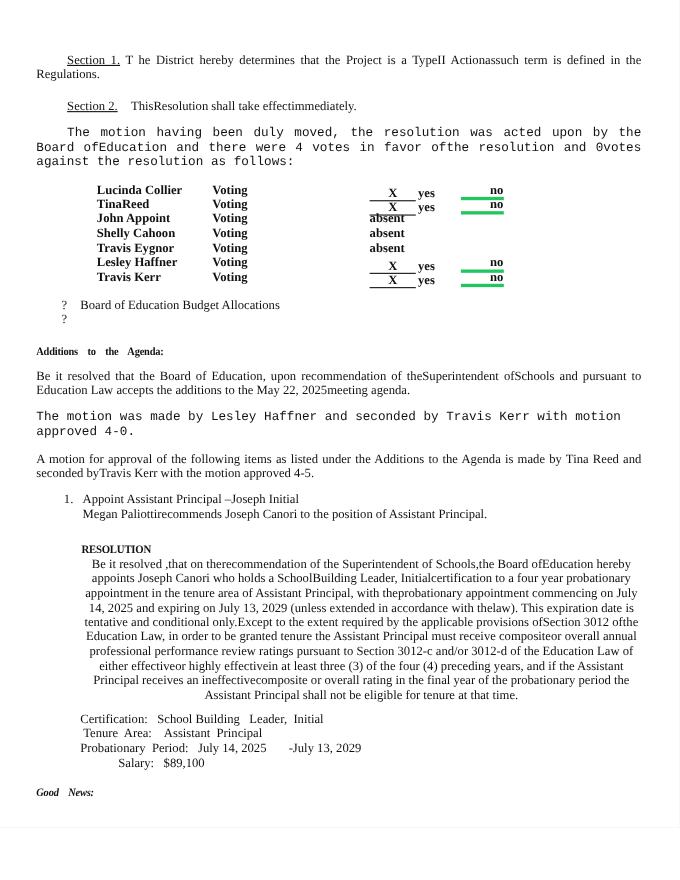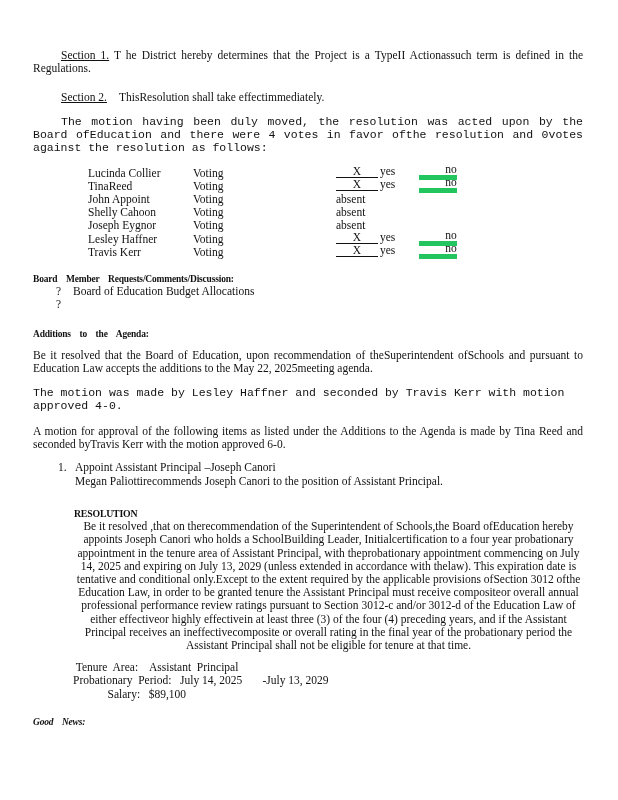--- a/index.html
+++ b/index.html
@@ -24,7 +24,7 @@
 
   
   .vote-table{margin:0 0 13px 55px;}
-  .vote-row{display:flex;height:13.2px;align-items:flex-end;}
+  .vote-row{display:flex;height:13.2px;align-items:flex-start;font-weight:bold;}
   .col-name{width:105px;}
   .col-role{width:143px;}
   .x-blank{display:inline-block;width:42px;text-align:center;border-bottom:1px solid #111;line-height:12px;}

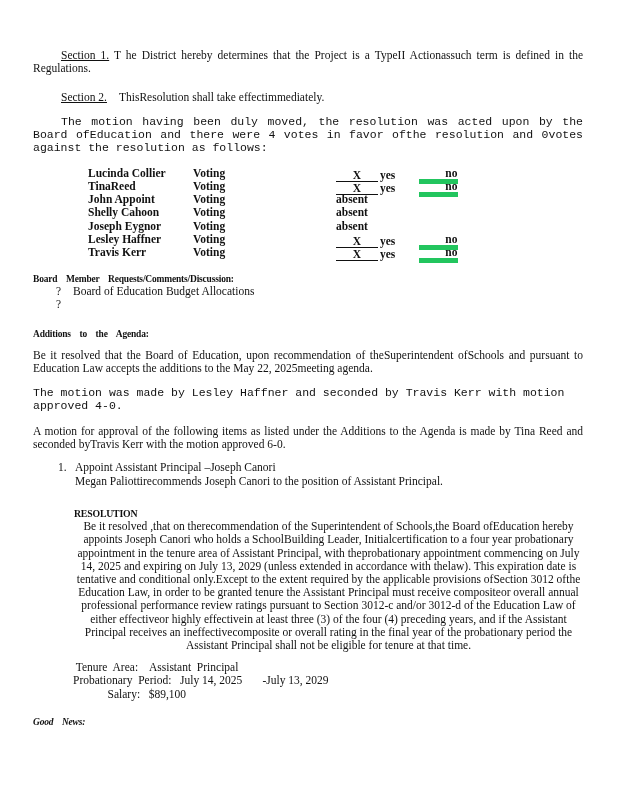--- a/index.html
+++ b/index.html
@@ -30,7 +30,7 @@
   .x-blank{display:inline-block;width:42px;text-align:center;border-bottom:1px solid #111;line-height:12px;}
   .yes-label{margin-left:2px;margin-top:32px;}
   .vote-gap{display:inline-block;width:24px;}
-  .no-wrap{display:inline-flex;border-bottom:5px solid #22c55e;line-height:12px;}
+  .no-wrap{display:inline-flex;border-bottom:3px solid #22c55e;line-height:12px;}
   .no-pad{display:inline-block;width:26px;}
 
   

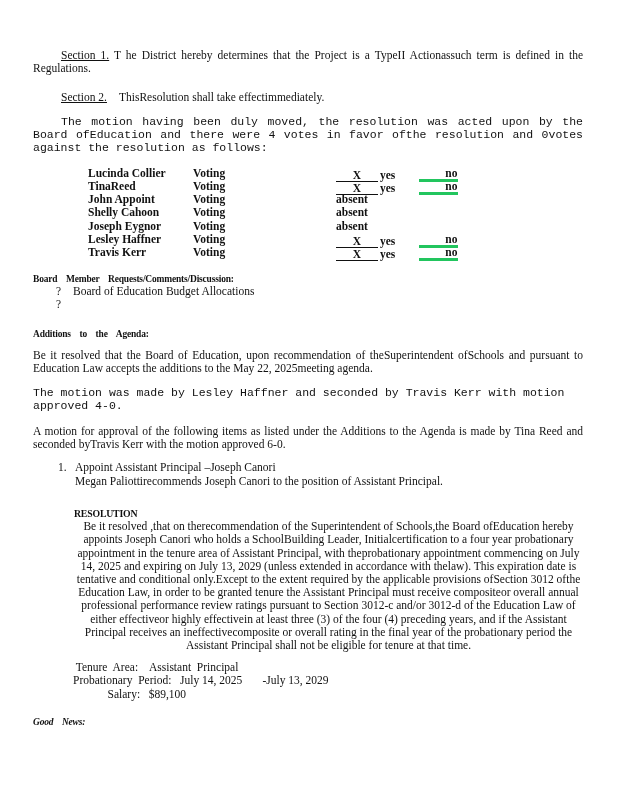--- a/index.html
+++ b/index.html
@@ -99,7 +99,7 @@
     </div>
 
     <div class="vote-row">
-      <span class="col-name">Joseph Eygnor</span>
+      <span class="col-name">Travis Eygnor</span>
       <span class="col-role">Voting</span>
       <span>absent</span>
     </div>

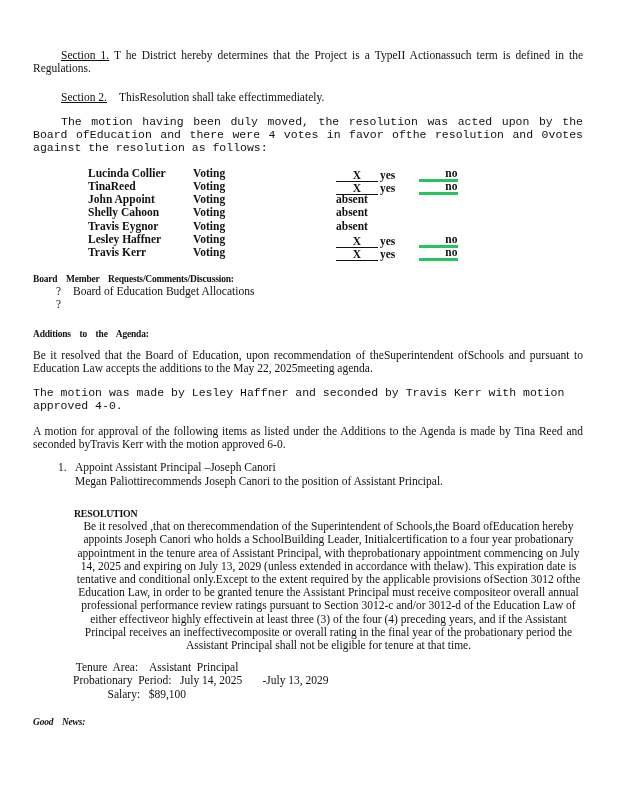--- a/index.html
+++ b/index.html
@@ -124,7 +124,6 @@
 
   </div>
 
-  <div class="subhead-block"><span class="subhead">Board Member Requests/Comments/Discussion:</span></div>
 
   <div class="q-item">
     <span class="q-mark">?</span>

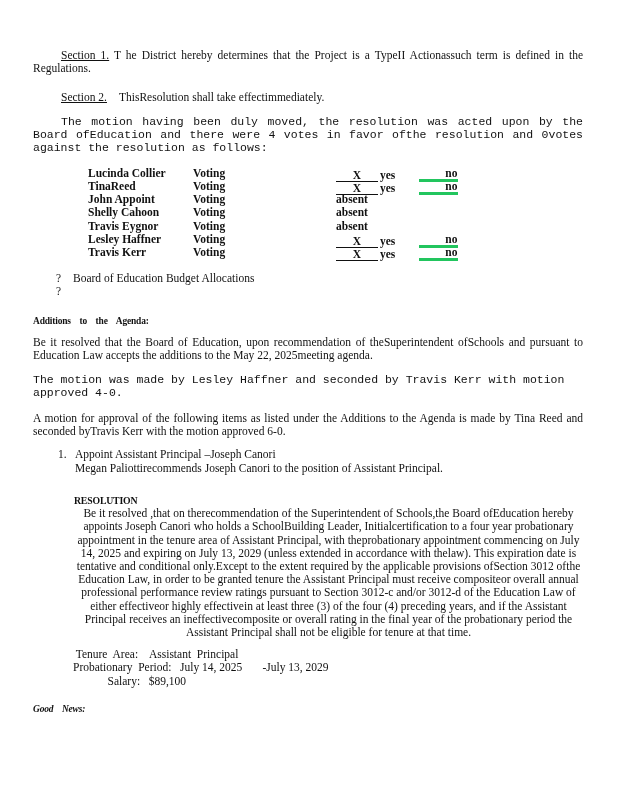--- a/index.html
+++ b/index.html
@@ -139,7 +139,7 @@
 
   <p class="mb12">The motion was  made by Lesley Haffner and seconded  by Travis Kerr with  motion approved  4-0.</p>
 
-  <p class="justify mb10">A motion for approval of the following items as listed  under  the Additions  to the Agenda  is made  by Tina Reed and seconded  byTravis  Kerr with the motion approved  6-0.</p>
+  <p class="justify mb10">A motion for approval of the following items as listed  under  the Additions  to the Agenda  is made  by Tina Reed and seconded  byTravis  Kerr with the motion approved  4-5.</p>
 
   <div class="agenda-item mb19">
     <span class="agenda-num">1.</span>

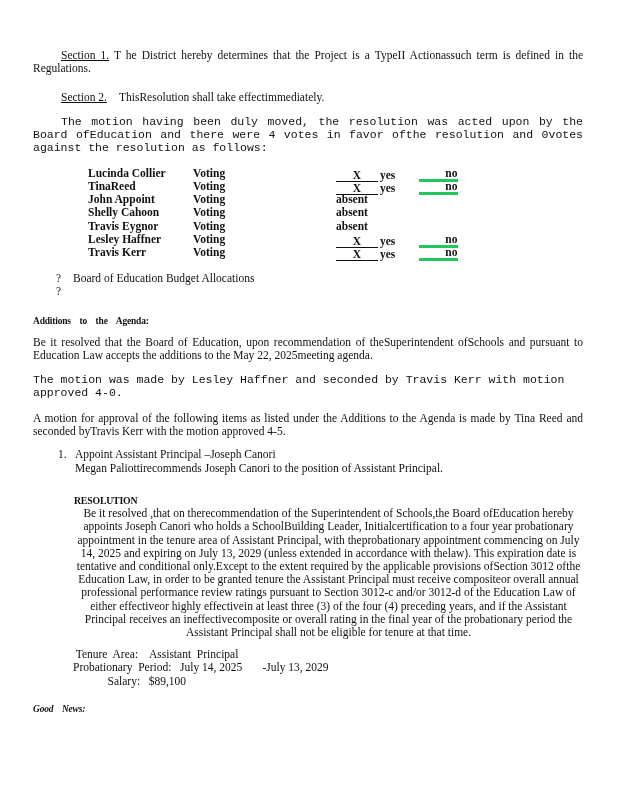--- a/index.html
+++ b/index.html
@@ -144,7 +144,7 @@
   <div class="agenda-item mb19">
     <span class="agenda-num">1.</span>
     <span>
-      <span>Appoint Assistant  Principal  –Joseph  Canori</span><br>
+      <span>Appoint Assistant  Principal  –Joseph  Initial</span><br>
       <span>Megan Paliottirecommends   Joseph Canori to the position of Assistant  Principal.</span>
     </span>
   </div>

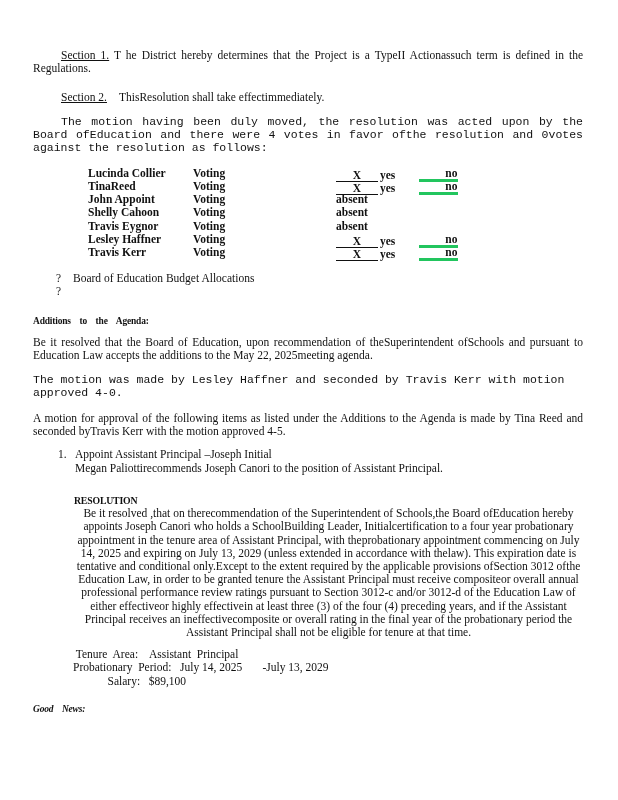--- a/index.html
+++ b/index.html
@@ -155,6 +155,7 @@
   </div>
 
   <div class="cert-block">
+    <div class="pre">Certification:   School Building   Leader,  Initial</div>
     <div class="pre"> Tenure  Area:    Assistant  Principal</div>
     <div class="pre">Probationary  Period:   July 14, 2025       -July 13, 2029</div>
     <div class="pre">            Salary:   $89,100</div>

